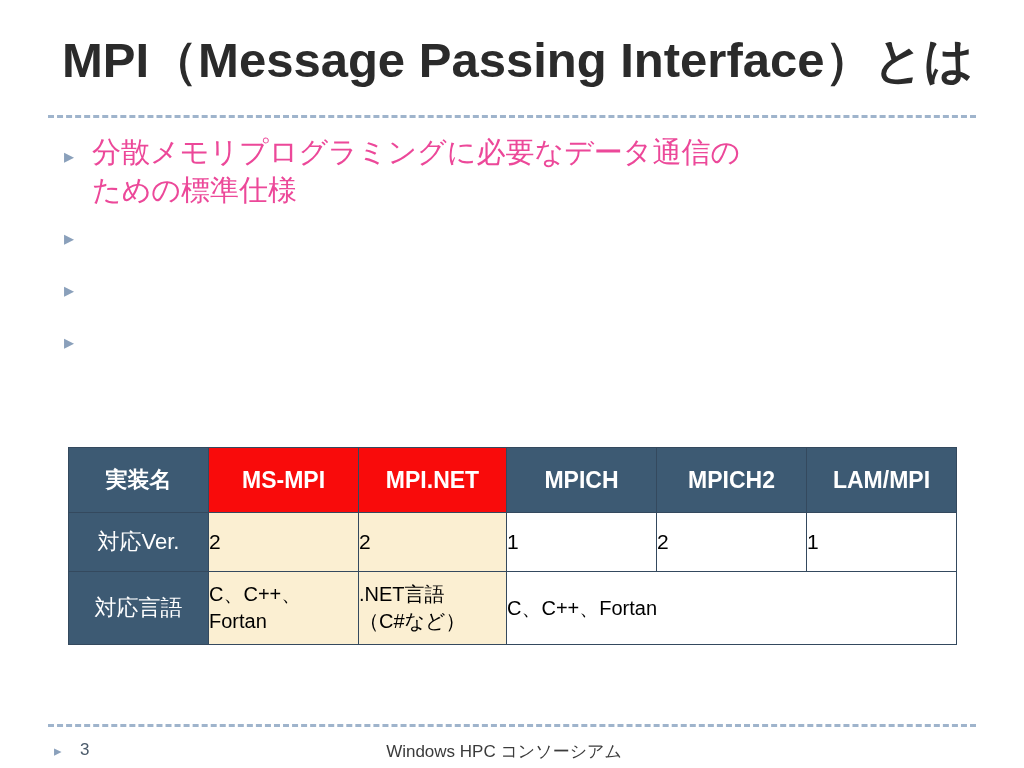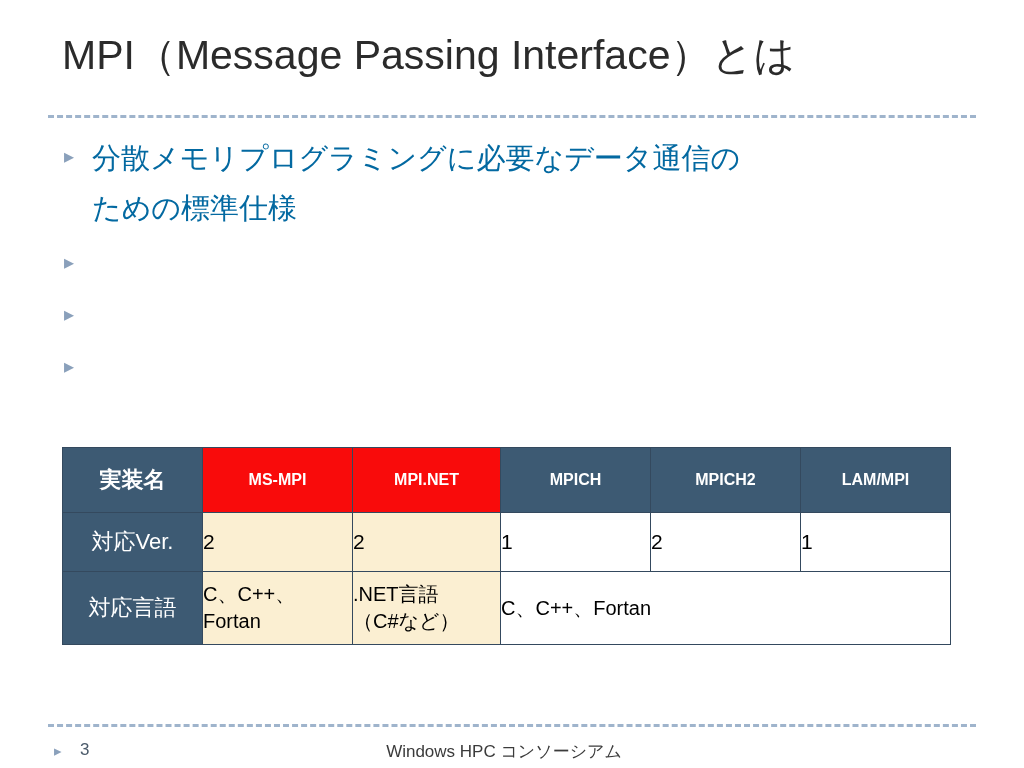--- a/index.html
+++ b/index.html
@@ -21,8 +21,8 @@
     position: absolute;
     left: 62px;
     top: 28px;
-    font-size: 41px;
-    font-weight: normal;
+    font-size: 49px;
+    font-weight: bold;
     color: #2b2b2b;
     letter-spacing: 0px;
     white-space: nowrap;

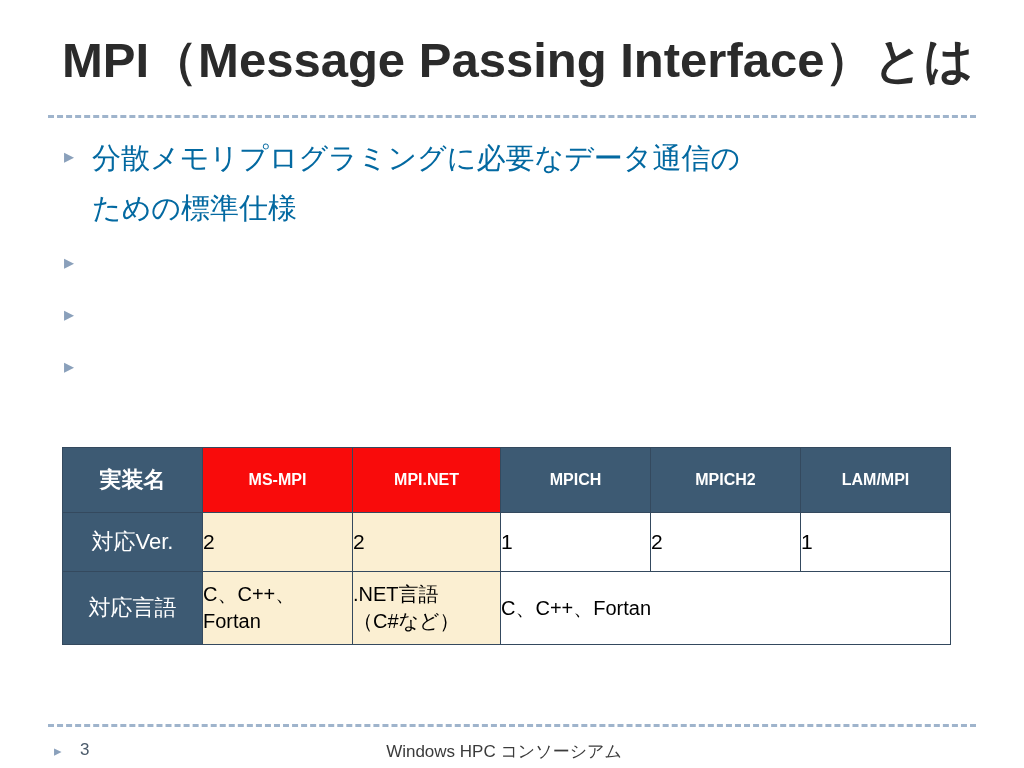--- a/index.html
+++ b/index.html
@@ -69,8 +69,8 @@
   }
   .bullet-text {
     font-size: 29px;
-    line-height: 50px;
-    color: #0369a1;
+    line-height: 38px;
+    color: #ec4899;
     white-space: pre-line;
   }
 

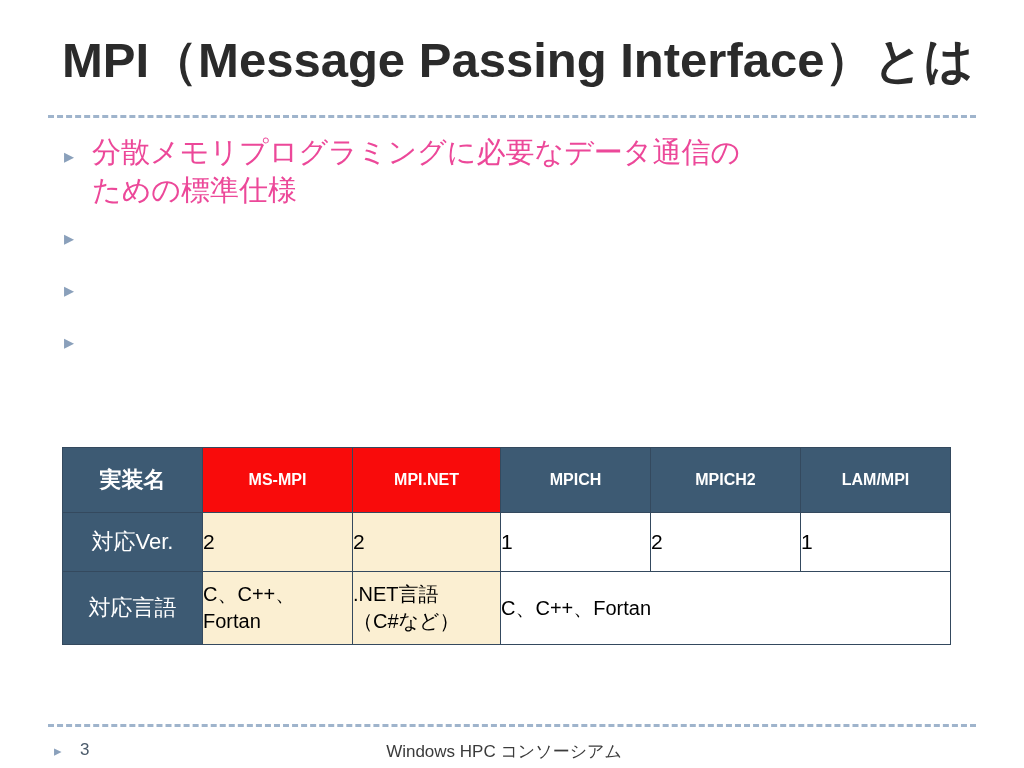--- a/index.html
+++ b/index.html
@@ -77,7 +77,7 @@
   
   .impl-table {
     position: absolute;
-    left: 62px;
+    left: 68px;
     top: 447px;
     border-collapse: collapse;
     table-layout: fixed;

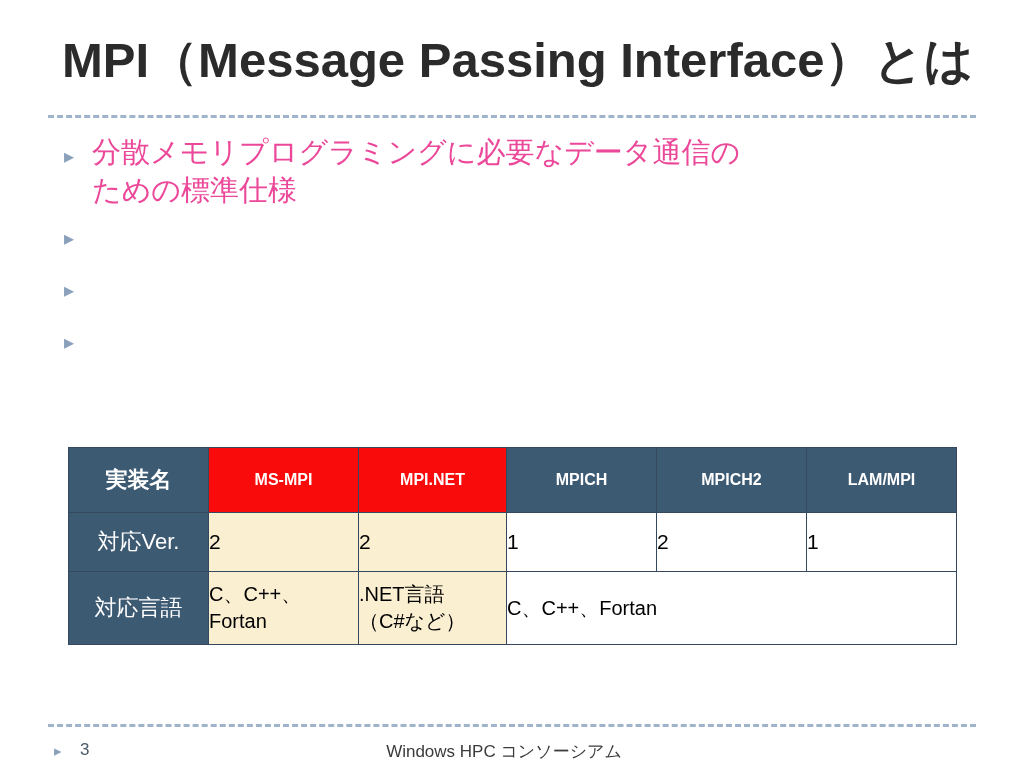--- a/index.html
+++ b/index.html
@@ -91,7 +91,7 @@
   .impl-table thead th {
     height: 64px;
     color: #ffffff;
-    font-size: 16px;
+    font-size: 23px;
     font-weight: bold;
     text-align: center;
     background: #3d5a73;

